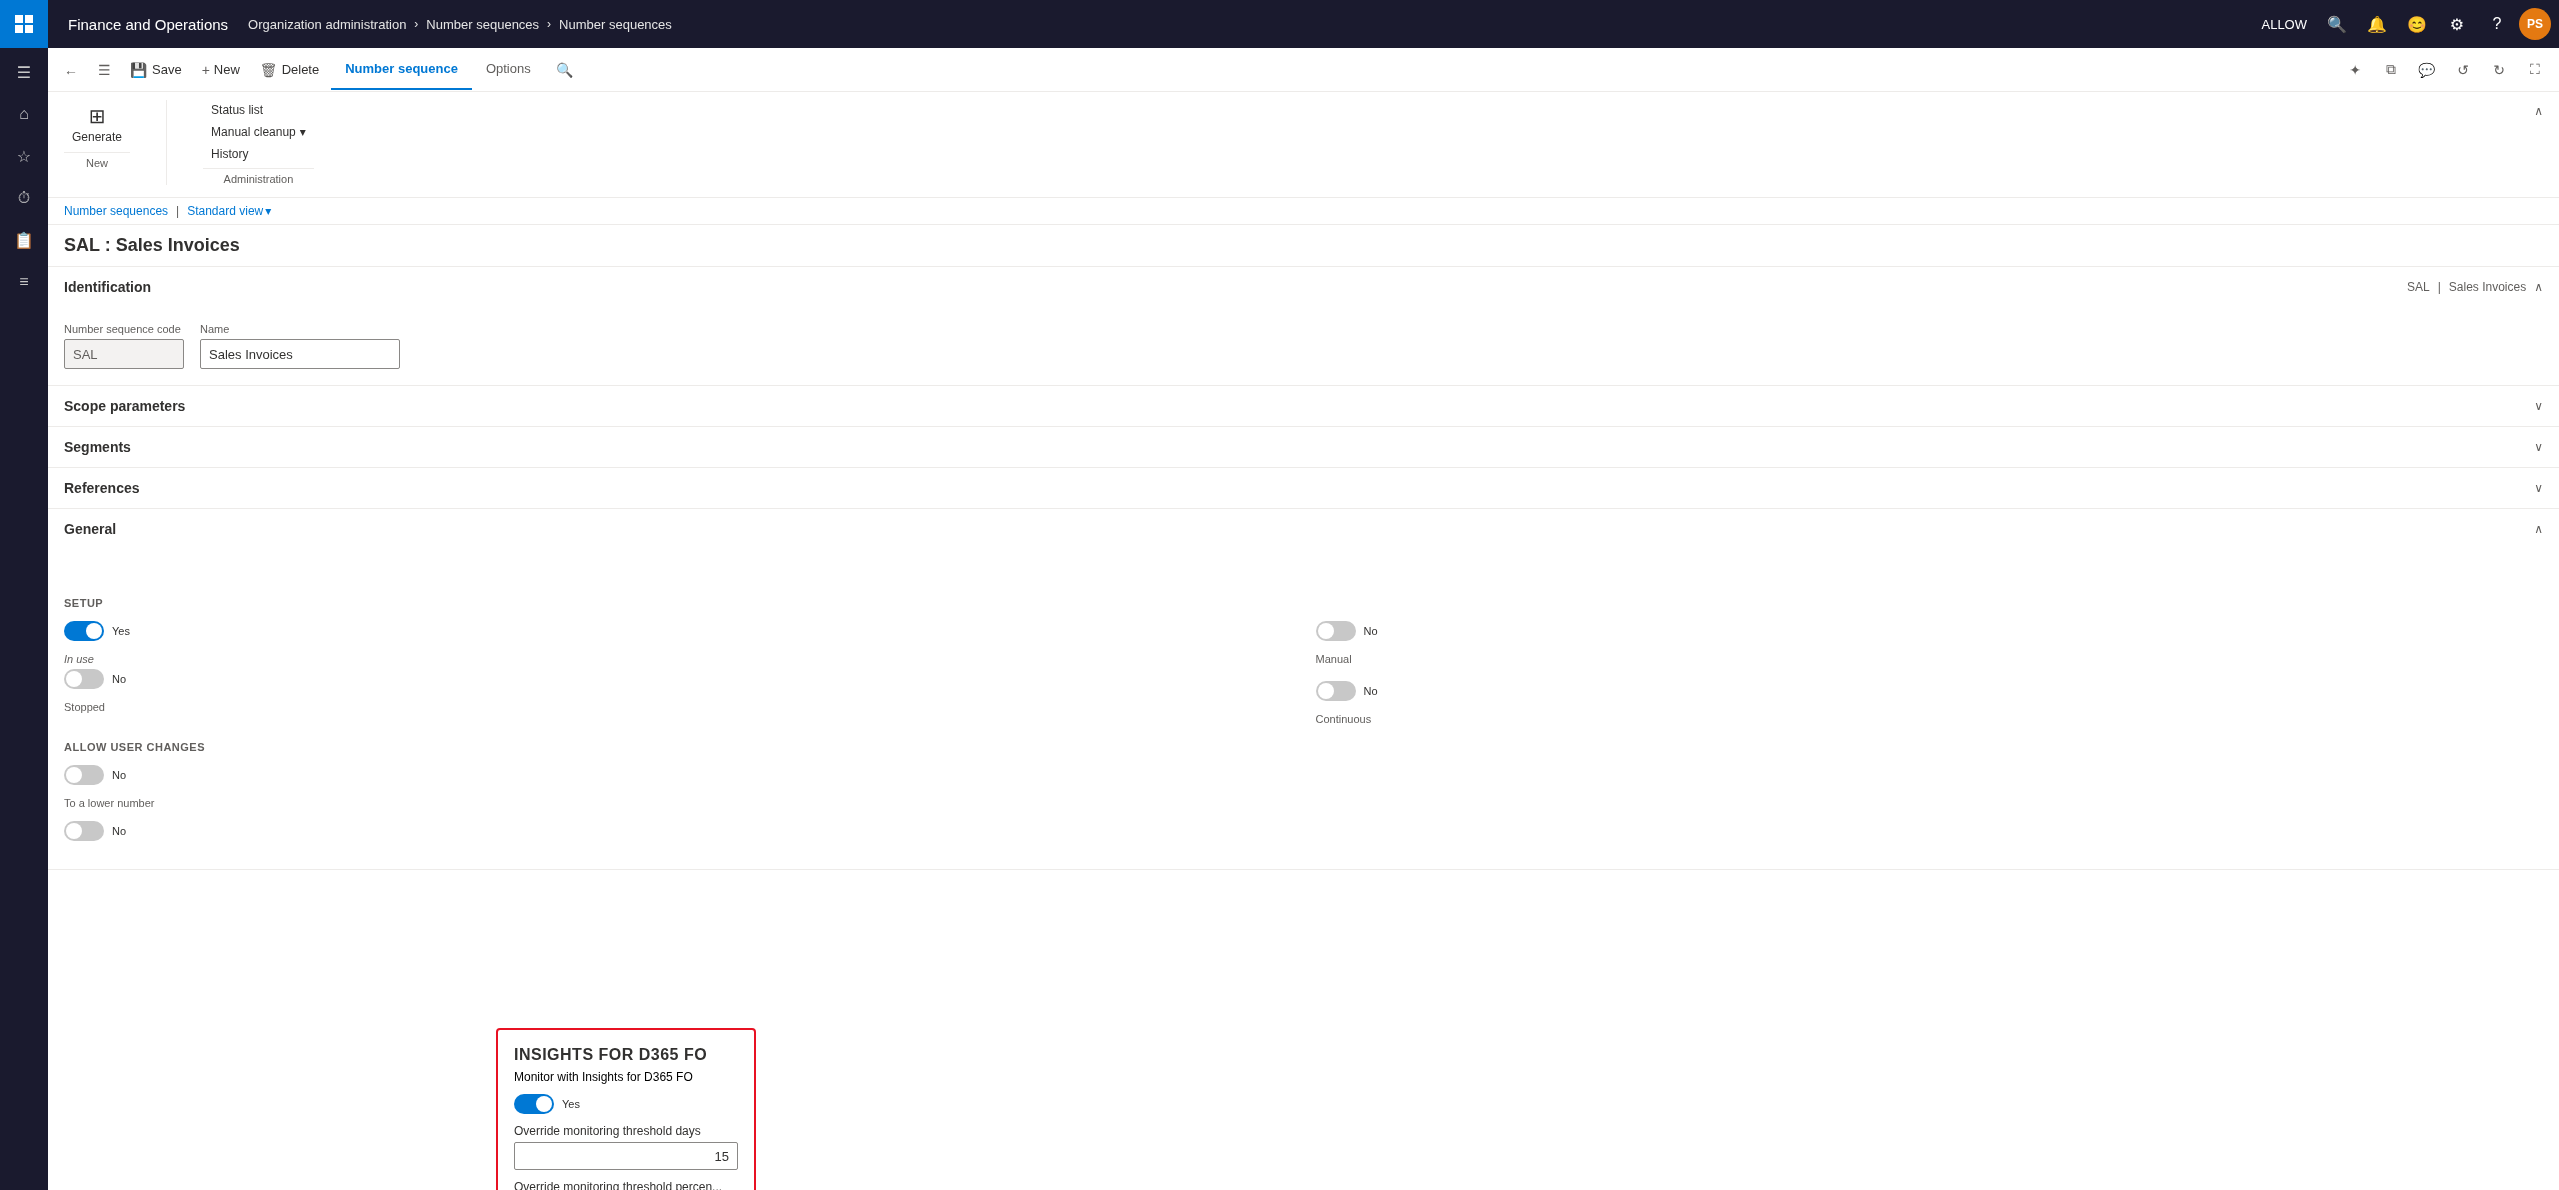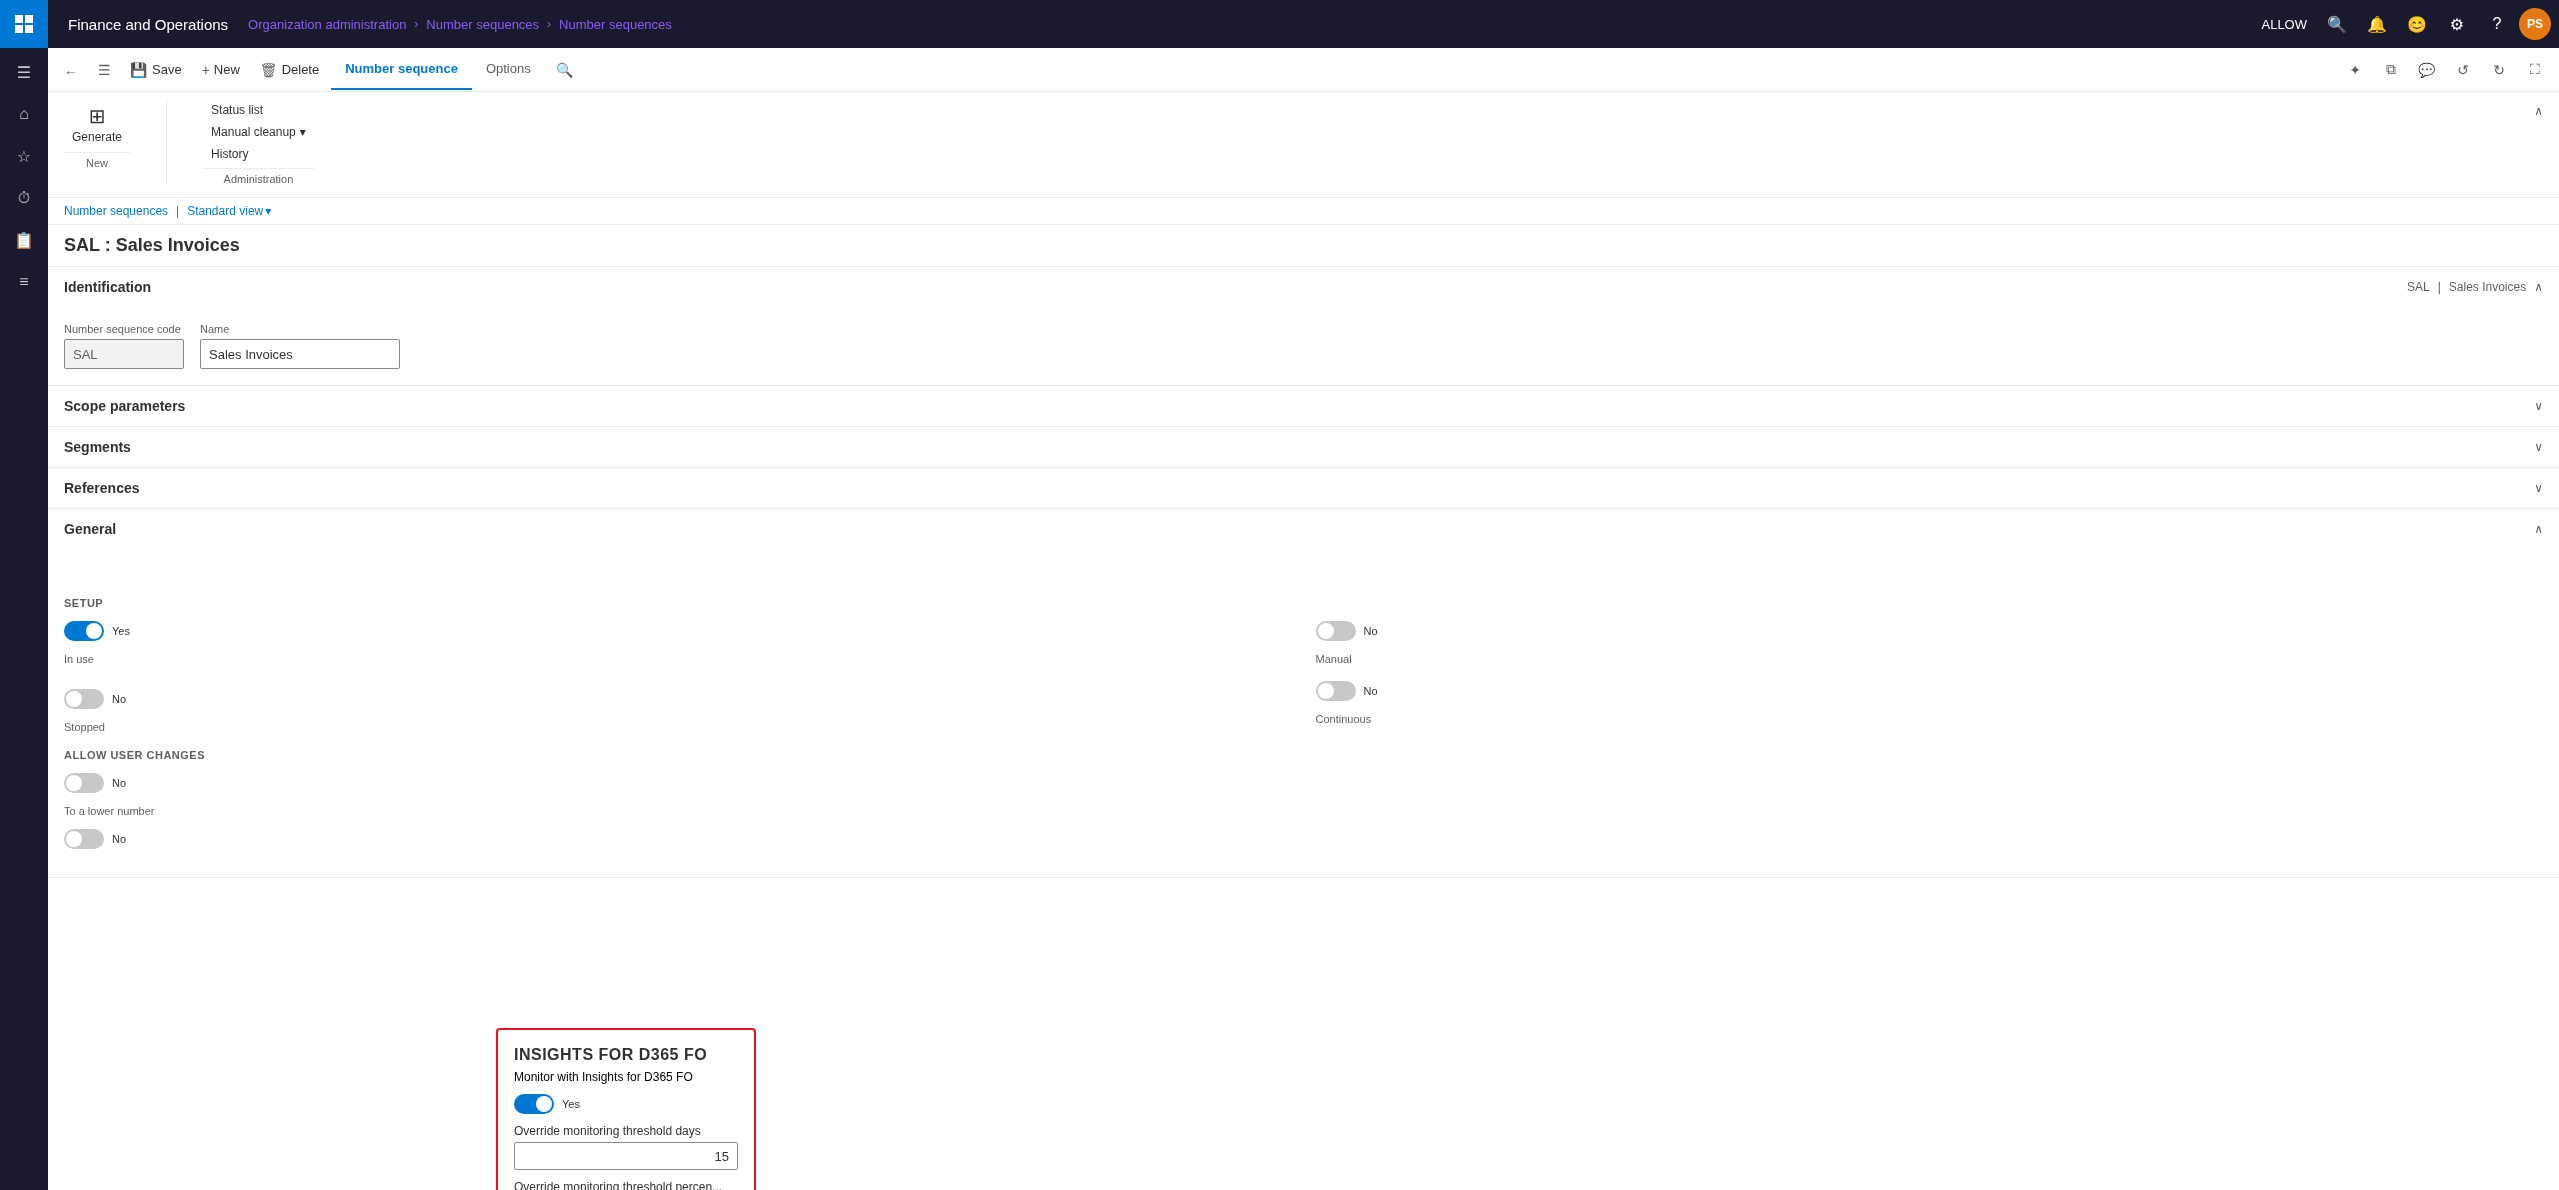--- a/index.html
+++ b/index.html
@@ -23,7 +23,7 @@
       padding: 0 20px; white-space: nowrap;
     }
     .breadcrumb {
-      display: flex; align-items: center; color: #8b5cf6; font-size: 13px;
+      display: flex; align-items: center; color: #e5e5e5; font-size: 13px;
     }
     .breadcrumb-item { cursor: pointer; }
     .breadcrumb-sep { margin: 0 8px; font-size: 12px; }

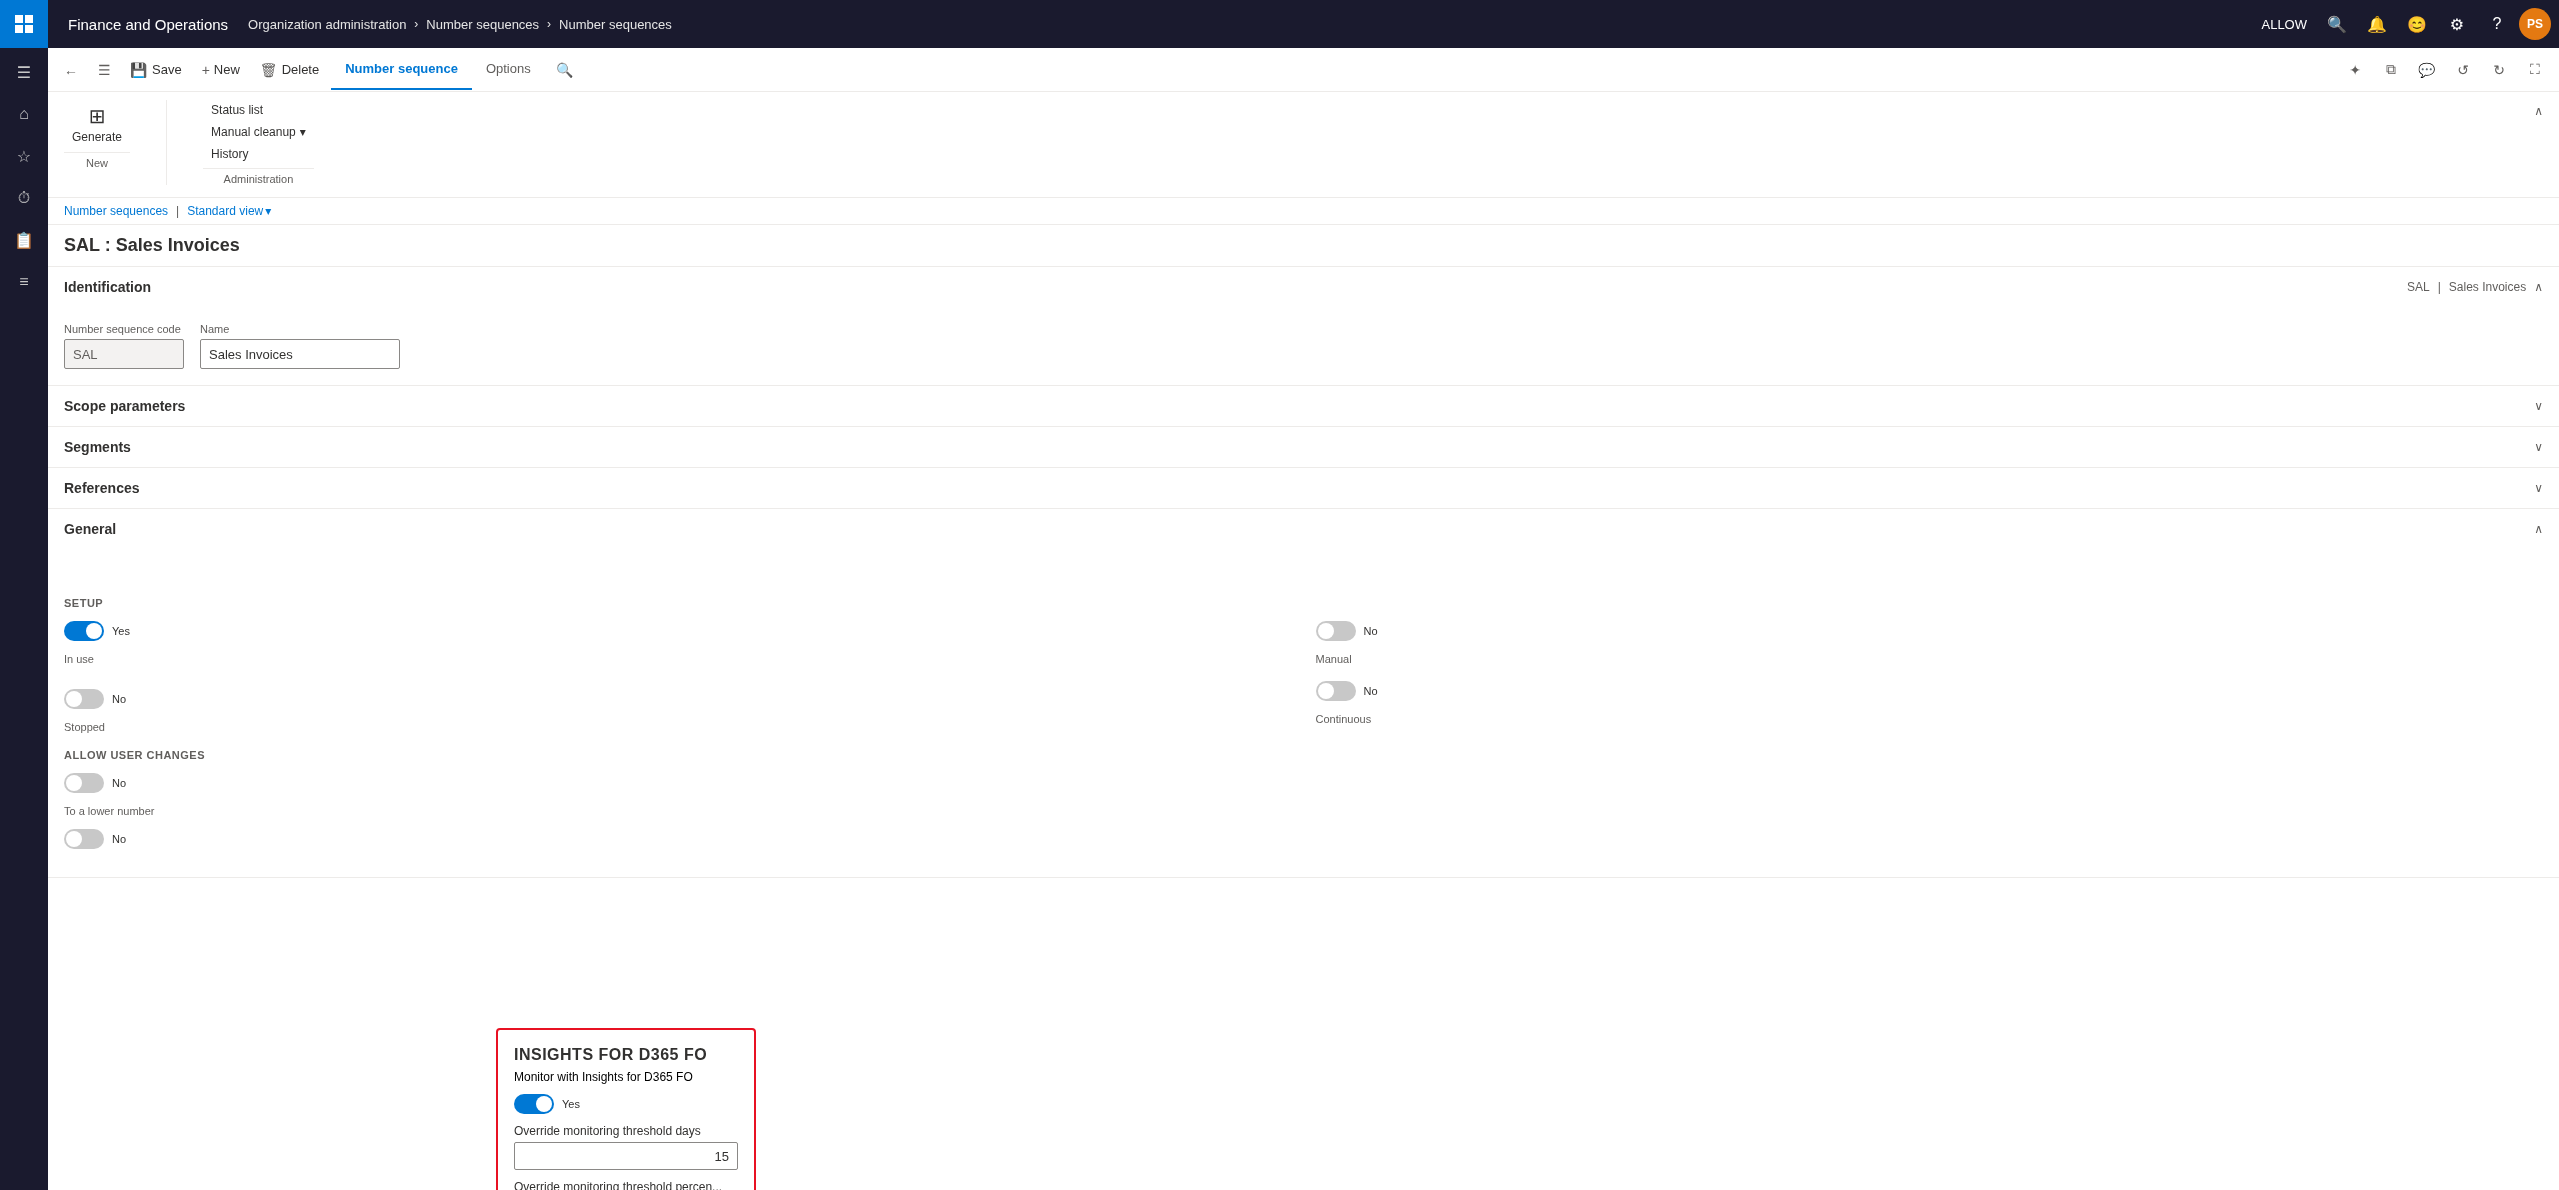--- a/index.html
+++ b/index.html
@@ -413,7 +413,7 @@
             </div>
             <span class="toggle-label">Yes</span>
           </div>
-          <div class="field-label" style="margin-bottom:24px;">In use</div>
+          <div class="field-label" style="margin-bottom:4px;font-style:italic;">In use</div>
 
           <div class="toggle-row">
             <div class="toggle off">

